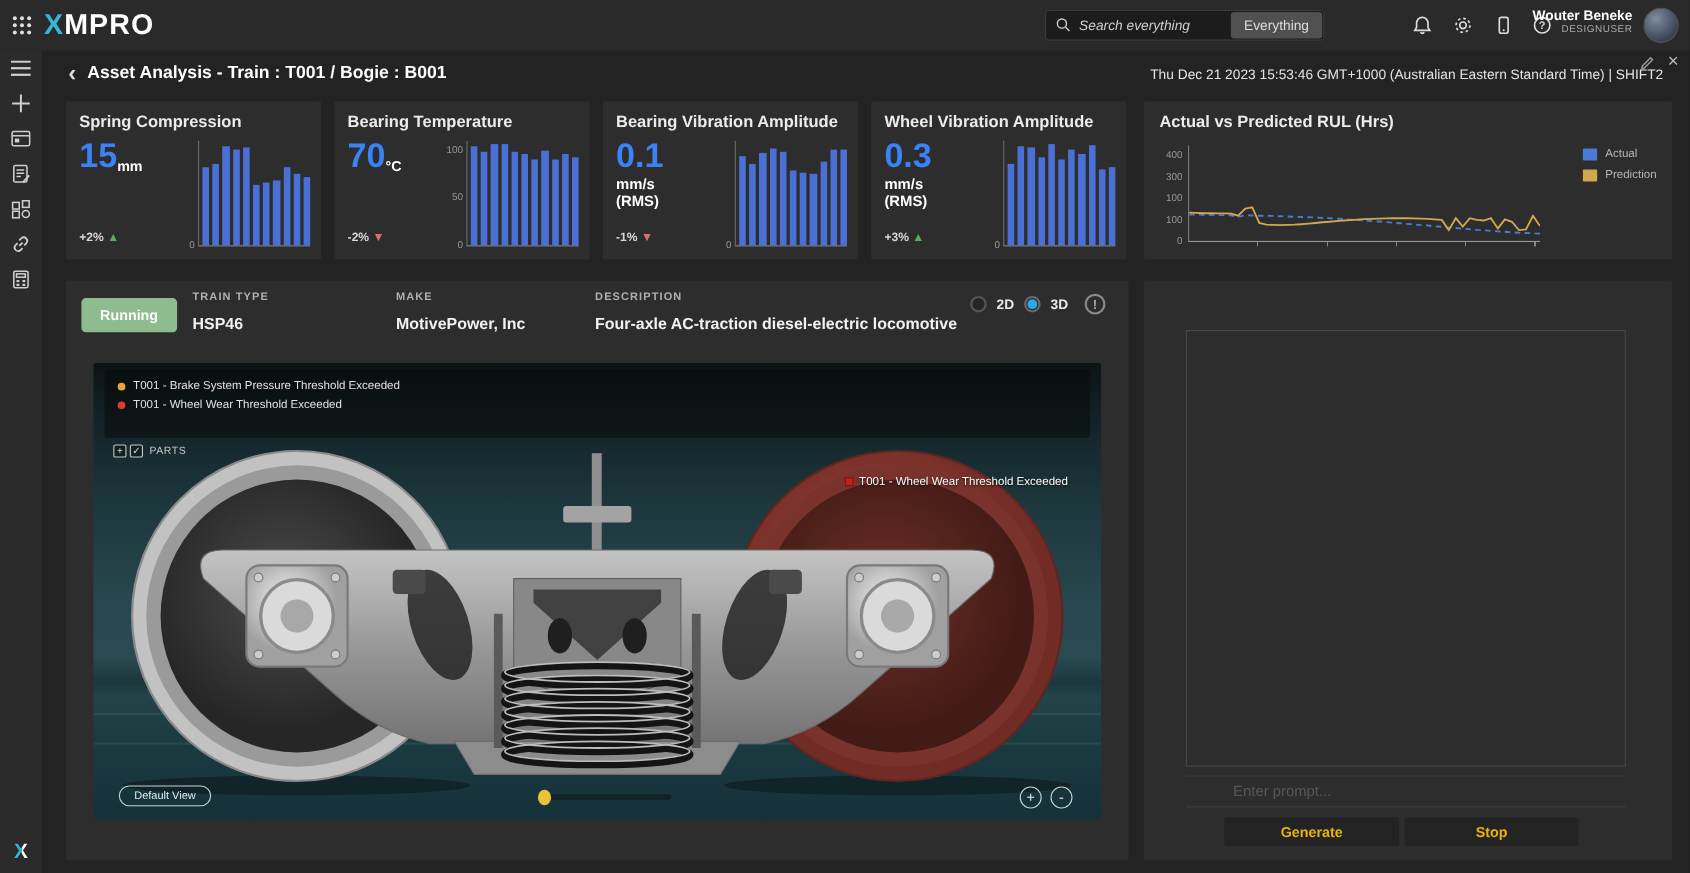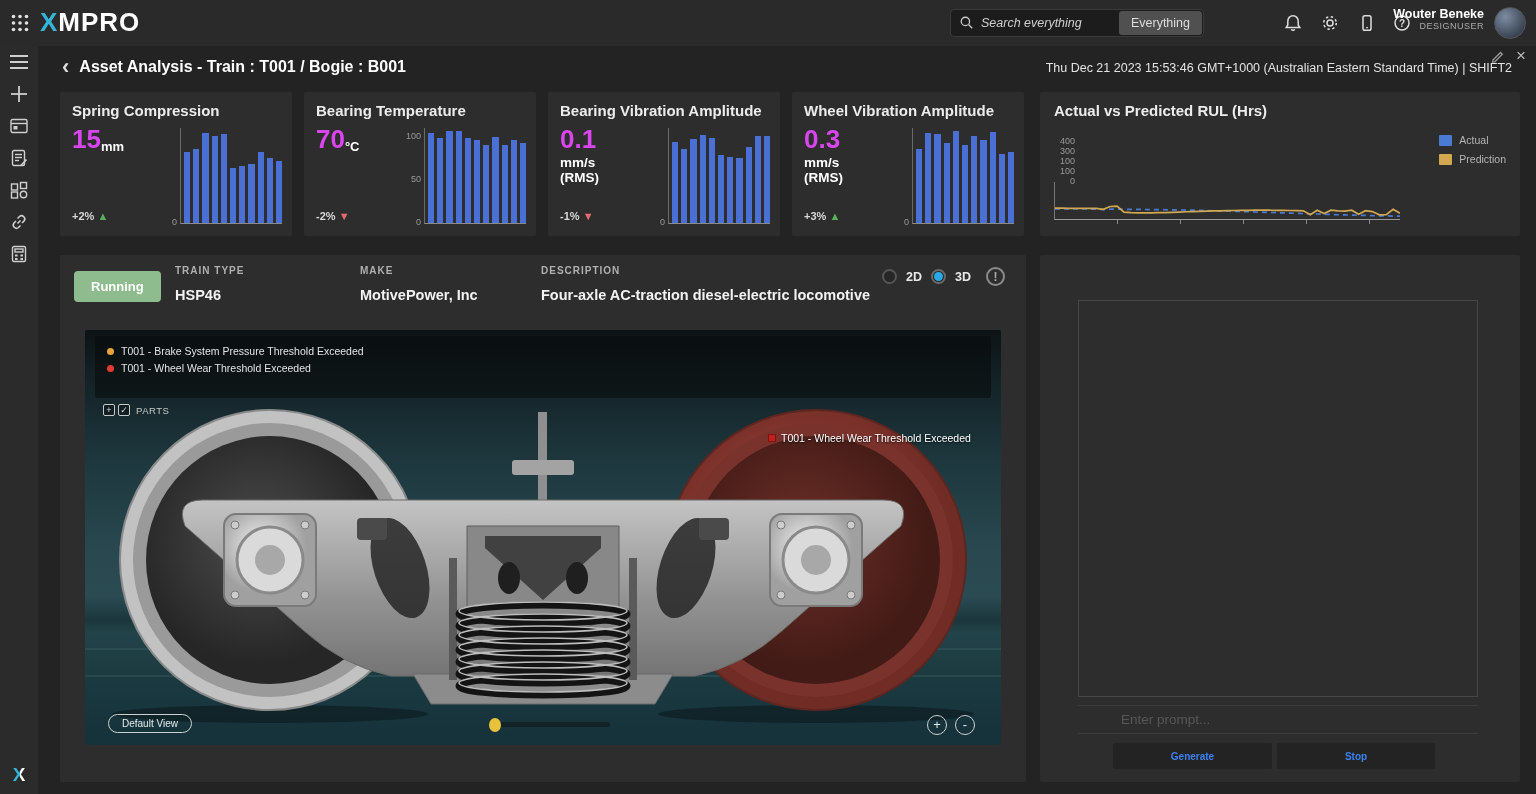--- a/index.html
+++ b/index.html
@@ -47,7 +47,7 @@
   .kpi-body { position:absolute; left:12px; right:10px; top:32px; bottom:12px; display:flex; }
   .kpi-left { width:86px; position:relative; flex:none; }
   .value-line { white-space:nowrap; }
-  .kpi-value { font-size:26px; font-weight:bold; color:#d946ef; }
+  .kpi-value { font-size:31px; font-weight:bold; color:#3b82f6; }
   .unit-sub { font-size:13px; font-weight:bold; color:#fff; position:relative; top:3px; }
   .unit-lines { font-size:13.5px; font-weight:bold; color:#fff; line-height:15px; }
   .kpi-delta { position:absolute; left:0; bottom:2px; font-size:11px; font-weight:bold; color:#d8d8d8; white-space:nowrap; }

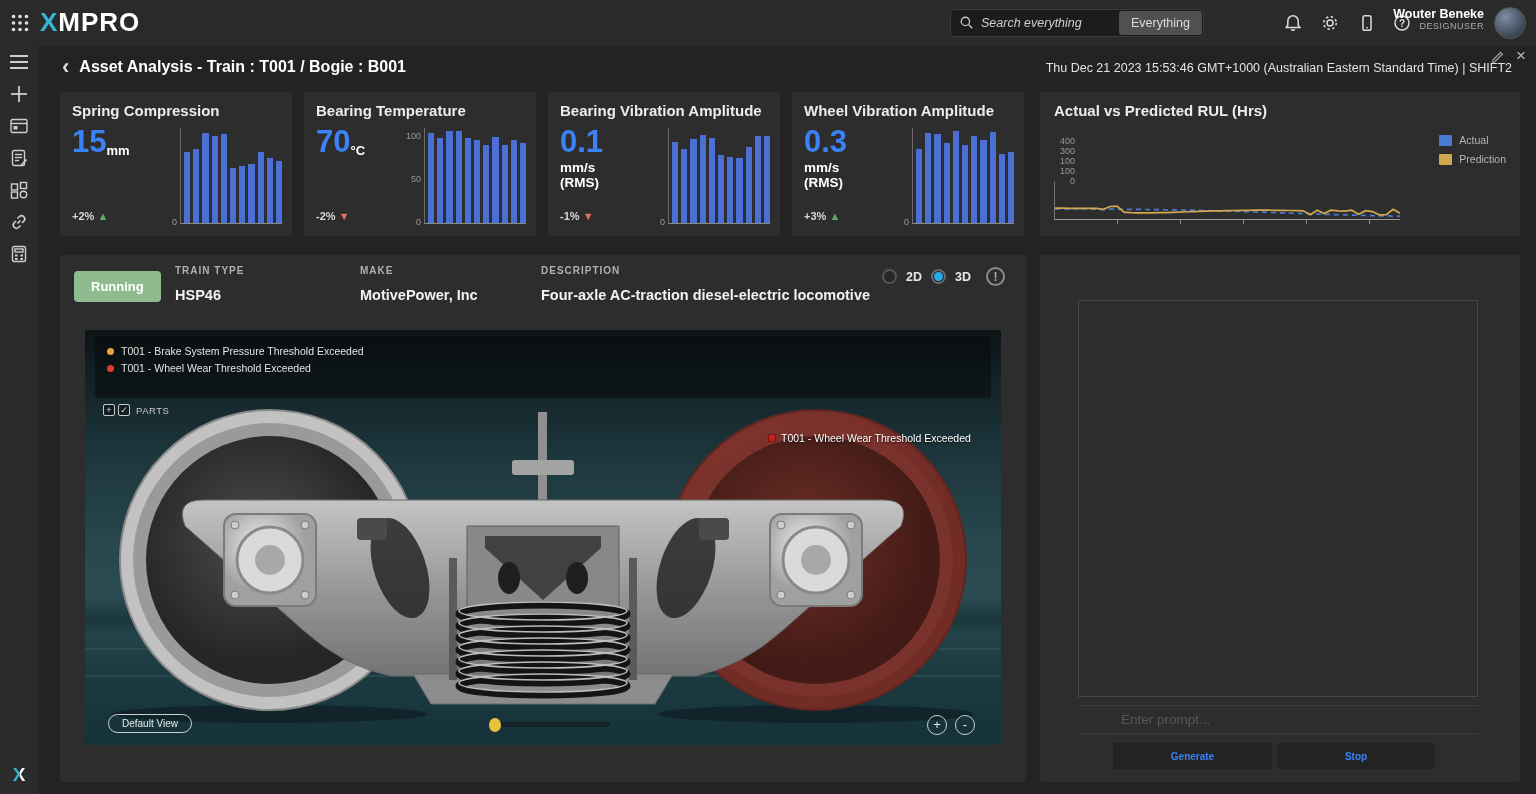--- a/index.html
+++ b/index.html
@@ -62,7 +62,7 @@
 
   
   .rul-title { margin:10px 0 0 14px; font-size:15px; font-weight:bold; color:#ececec; }
-  .rul-wrap { position:absolute; left:14px; top:40px; right:120px; bottom:16px; display:flex;flex-direction:column; }
+  .rul-wrap { position:absolute; left:14px; top:40px; right:120px; bottom:16px; display:flex; }
   .rul-yticks { width:26px; flex:none; display:flex; flex-direction:column; justify-content:space-between;
     align-items:flex-end; font-size:9px; color:#999; padding-right:5px; transform:translateY(4px); }
   .rul-plot { flex:1; position:relative; border-left:1px solid #777; border-bottom:1px solid #999; }

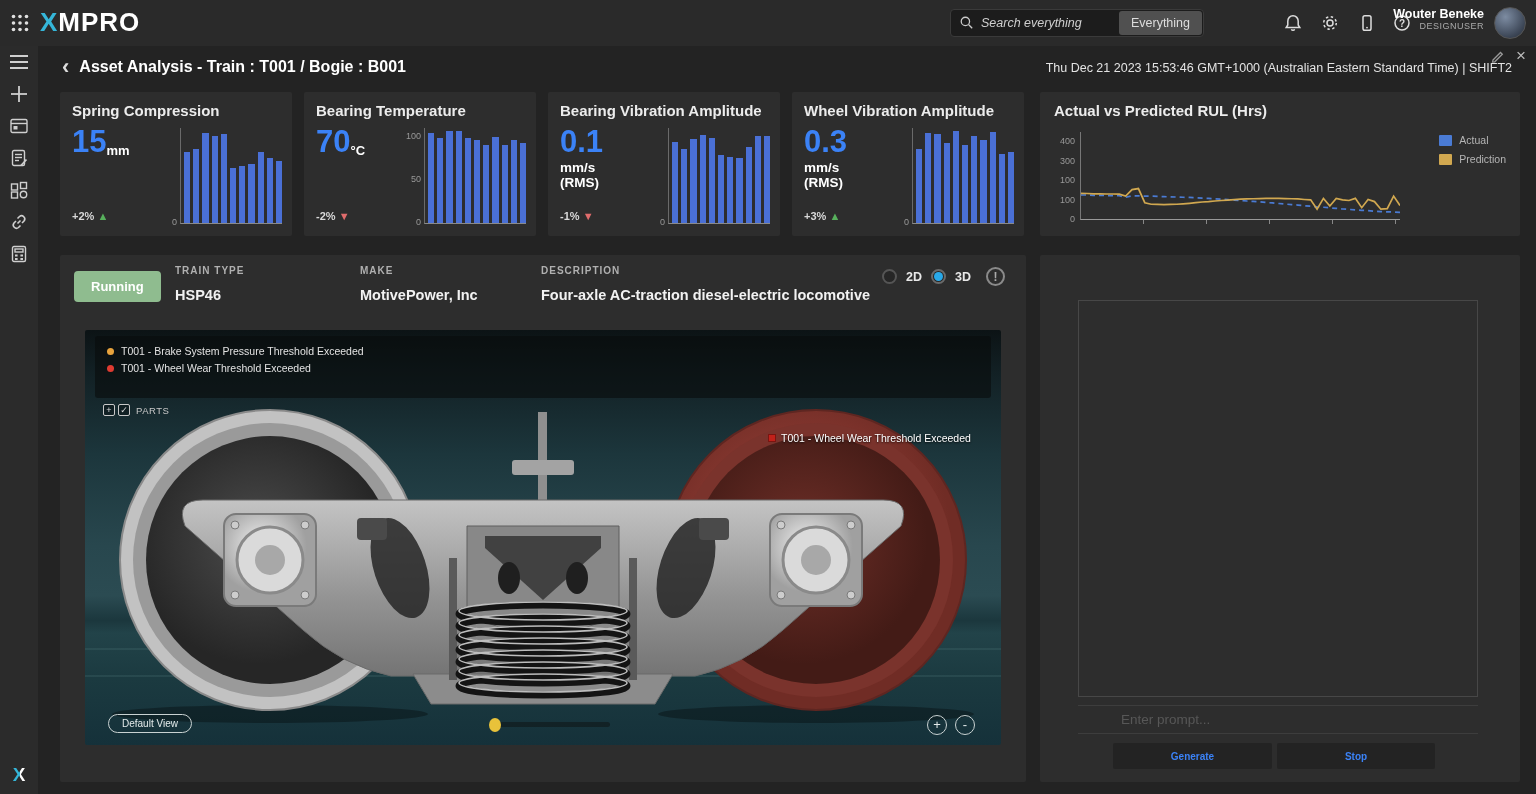--- a/index.html
+++ b/index.html
@@ -120,7 +120,7 @@
   .prompt-row input { flex:1; background:transparent; border:none; outline:none; color:#bbb; font-size:13.5px;
     font-family:"Liberation Sans",sans-serif;margin-left:36px; }
   .prompt-row input::placeholder { color:#575757; }
-  .cp-btn { position:absolute; top:488px; height:26px; background:#232323; color:#3b82f6; font-size:10px;
+  .cp-btn { position:absolute; top:488px; height:26px; background:#232323; color:#eab308; font-size:13px;
     font-weight:bold; display:flex; align-items:center; justify-content:center; cursor:pointer; border-radius:2px; }
 
   svg.ic { display:block; }

